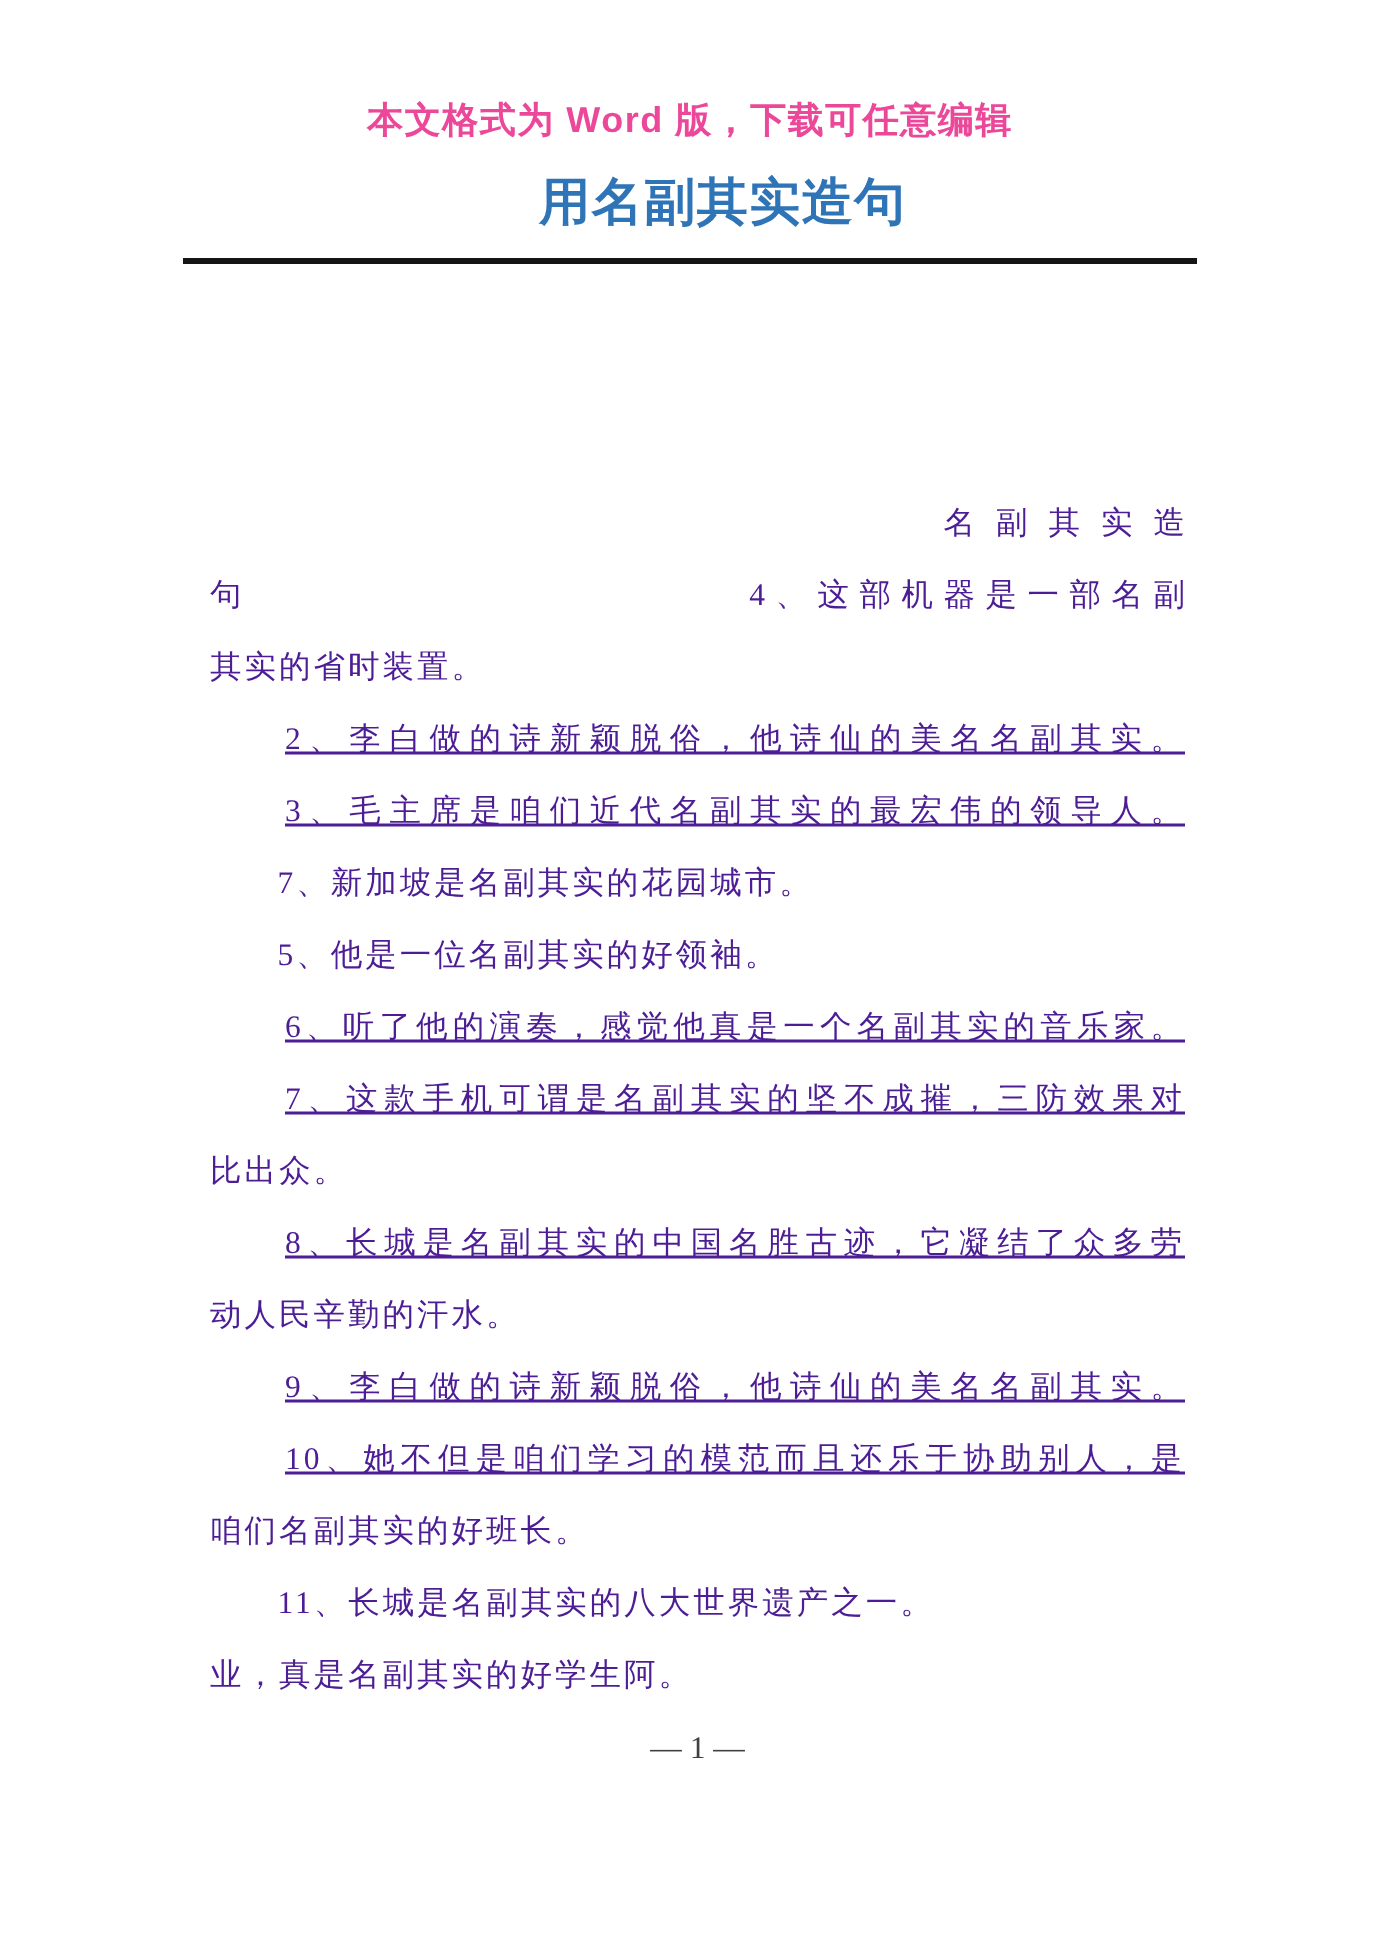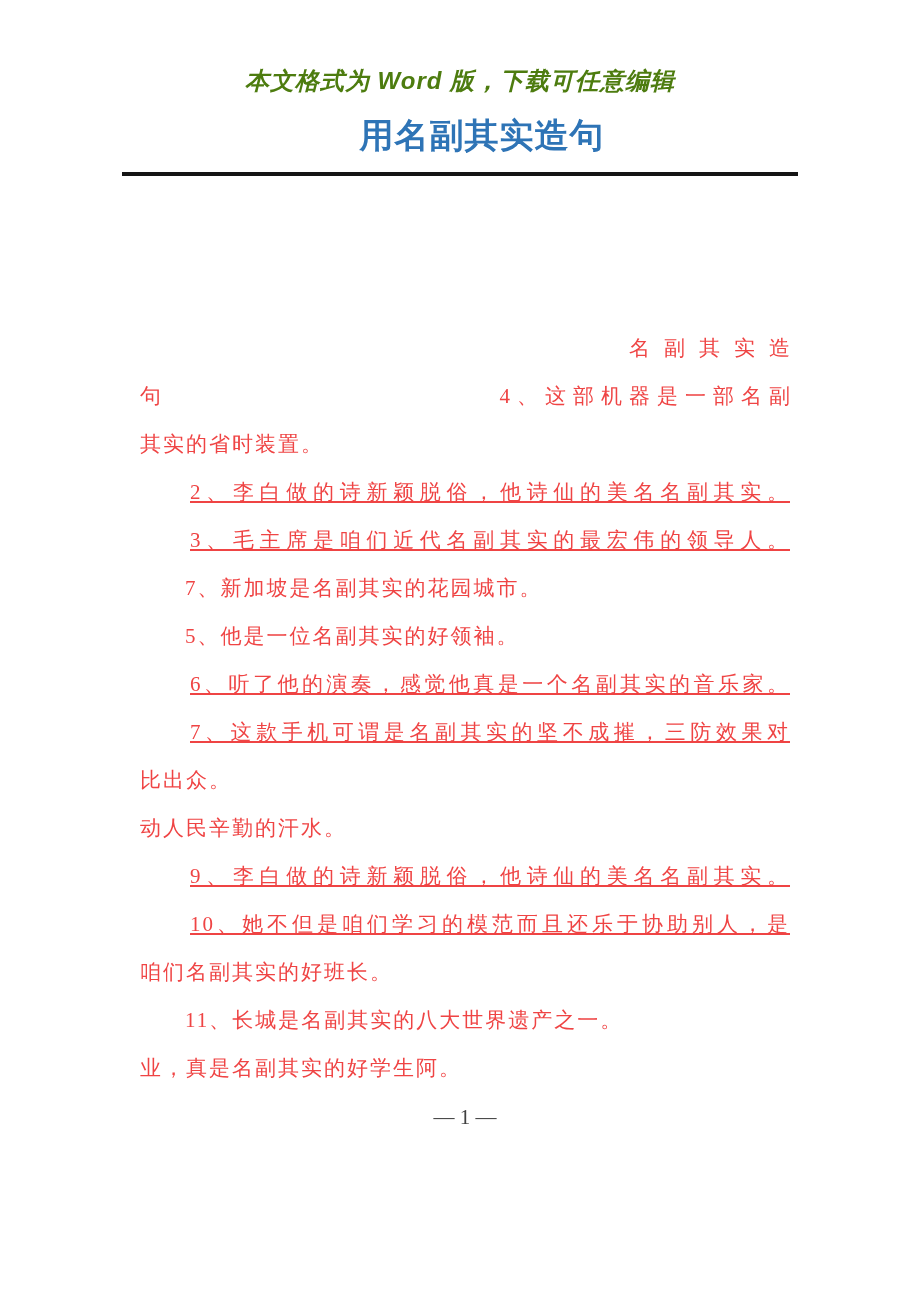--- a/index.html
+++ b/index.html
@@ -93,7 +93,7 @@
 
 <div class="page">
 
-  <div class="notice" style="color: #4d7c0f; font-style: italic;">本文格式为 Word 版，下载可任意编辑</div>
+  <div class="notice" style="color: #ec4899;">本文格式为 Word 版，下载可任意编辑</div>
 
   <h1 class="doc-title" style="color: rgb(46, 116, 182);">用名副其实造句</h1>
 

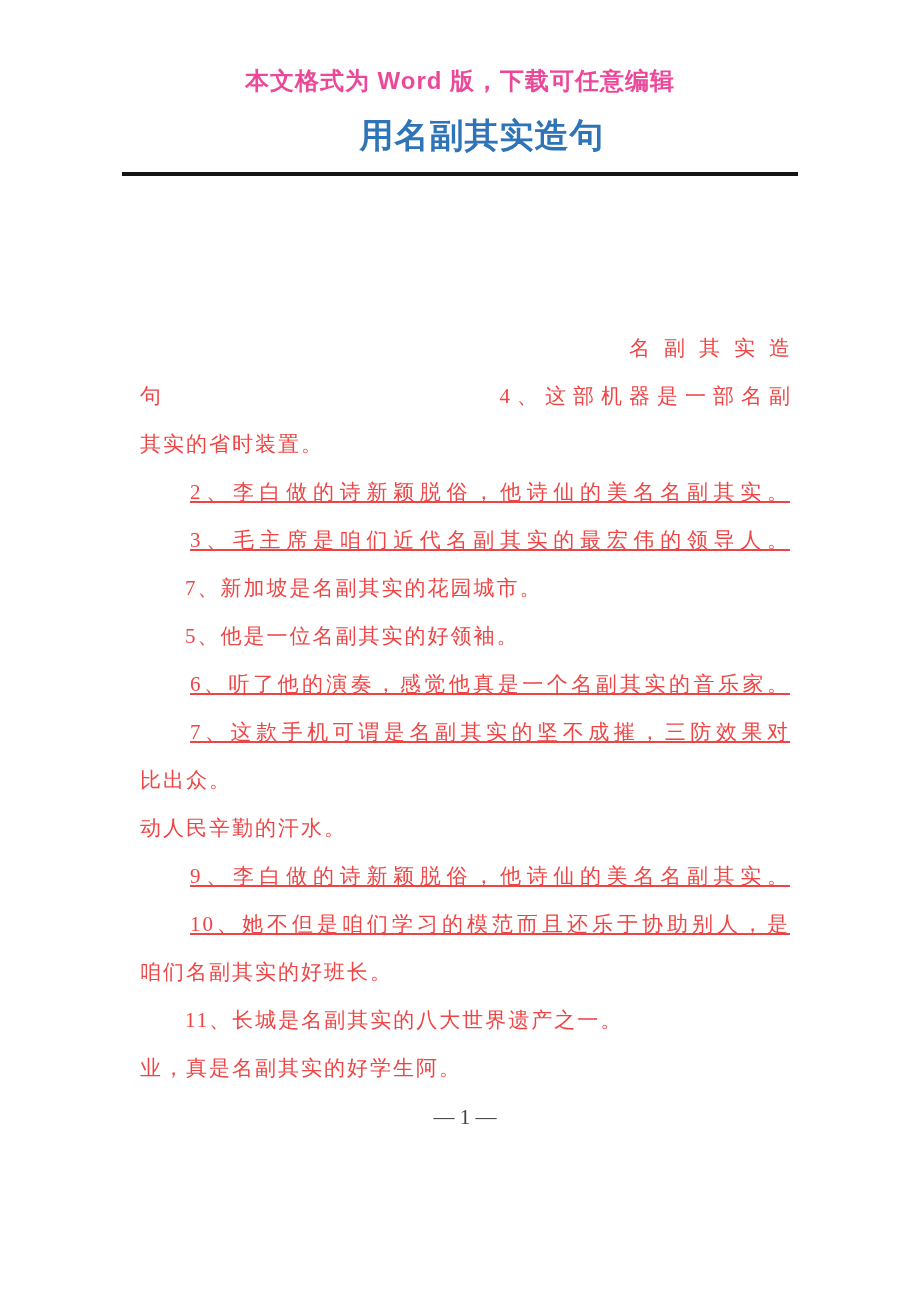--- a/index.html
+++ b/index.html
@@ -99,7 +99,7 @@
 
   <hr class="title-rule" style="background: rgb(21, 21, 21);">
 
-  <div class="body-text" style="color: #ef4444;">
+  <div class="body-text" style="color: #4c1d95;">
       <div class="line spread-right">名副其实造</div>
       <div class="line split">
         <span class="split-left">句</span>

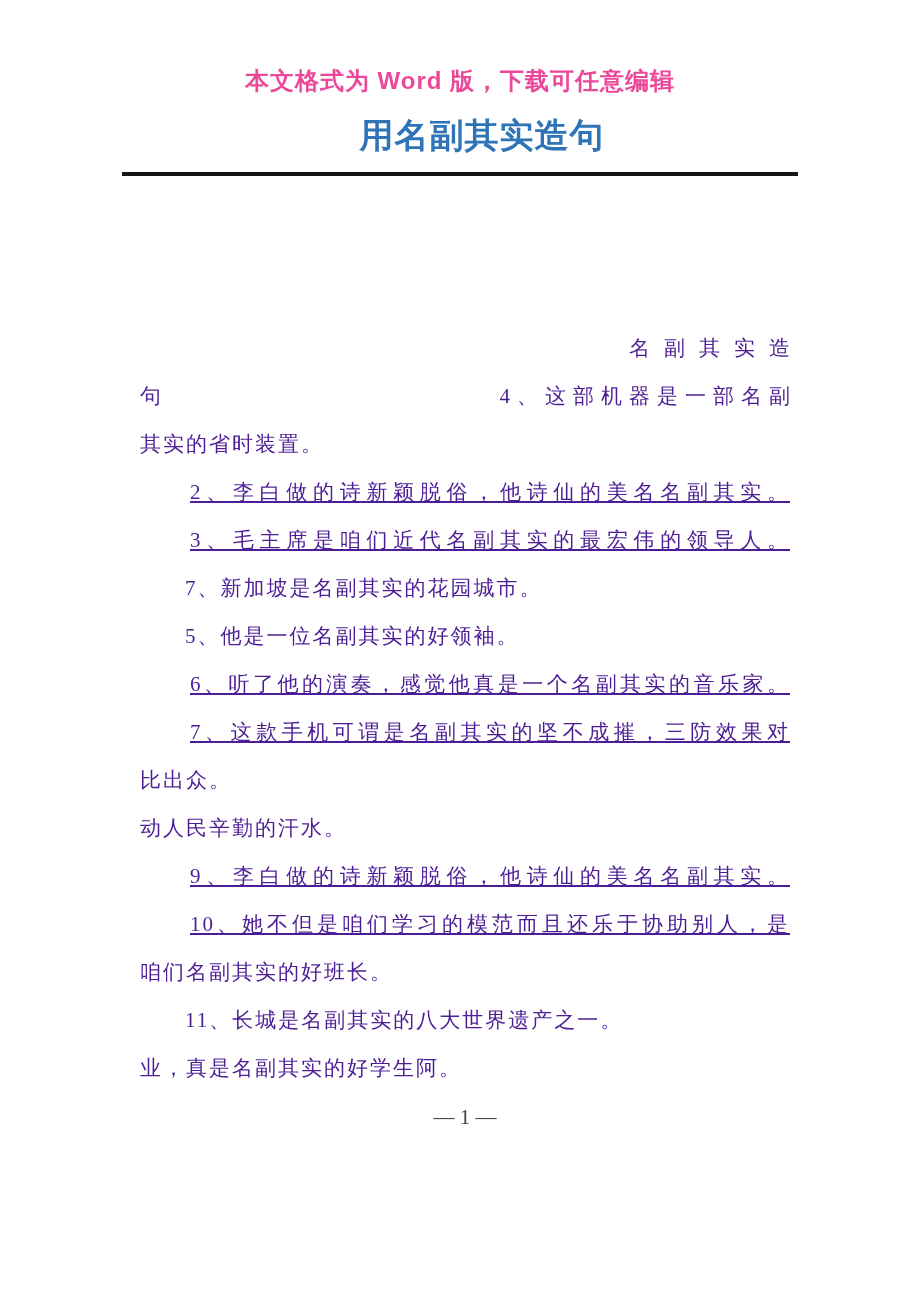--- a/index.html
+++ b/index.html
@@ -113,6 +113,7 @@
       <div class="line fill">6、听了他的演奏，感觉他真是一个名副其实的音乐家。</div>
       <div class="line fill">7、这款手机可谓是名副其实的坚不成摧，三防效果对</div>
       <div class="line plain">比出众。</div>
+      <div class="line fill">8、长城是名副其实的中国名胜古迹，它凝结了众多劳</div>
       <div class="line plain">动人民辛勤的汗水。</div>
       <div class="line fill">9、李白做的诗新颖脱俗，他诗仙的美名名副其实。</div>
       <div class="line fill">10、她不但是咱们学习的模范而且还乐于协助别人，是</div>

